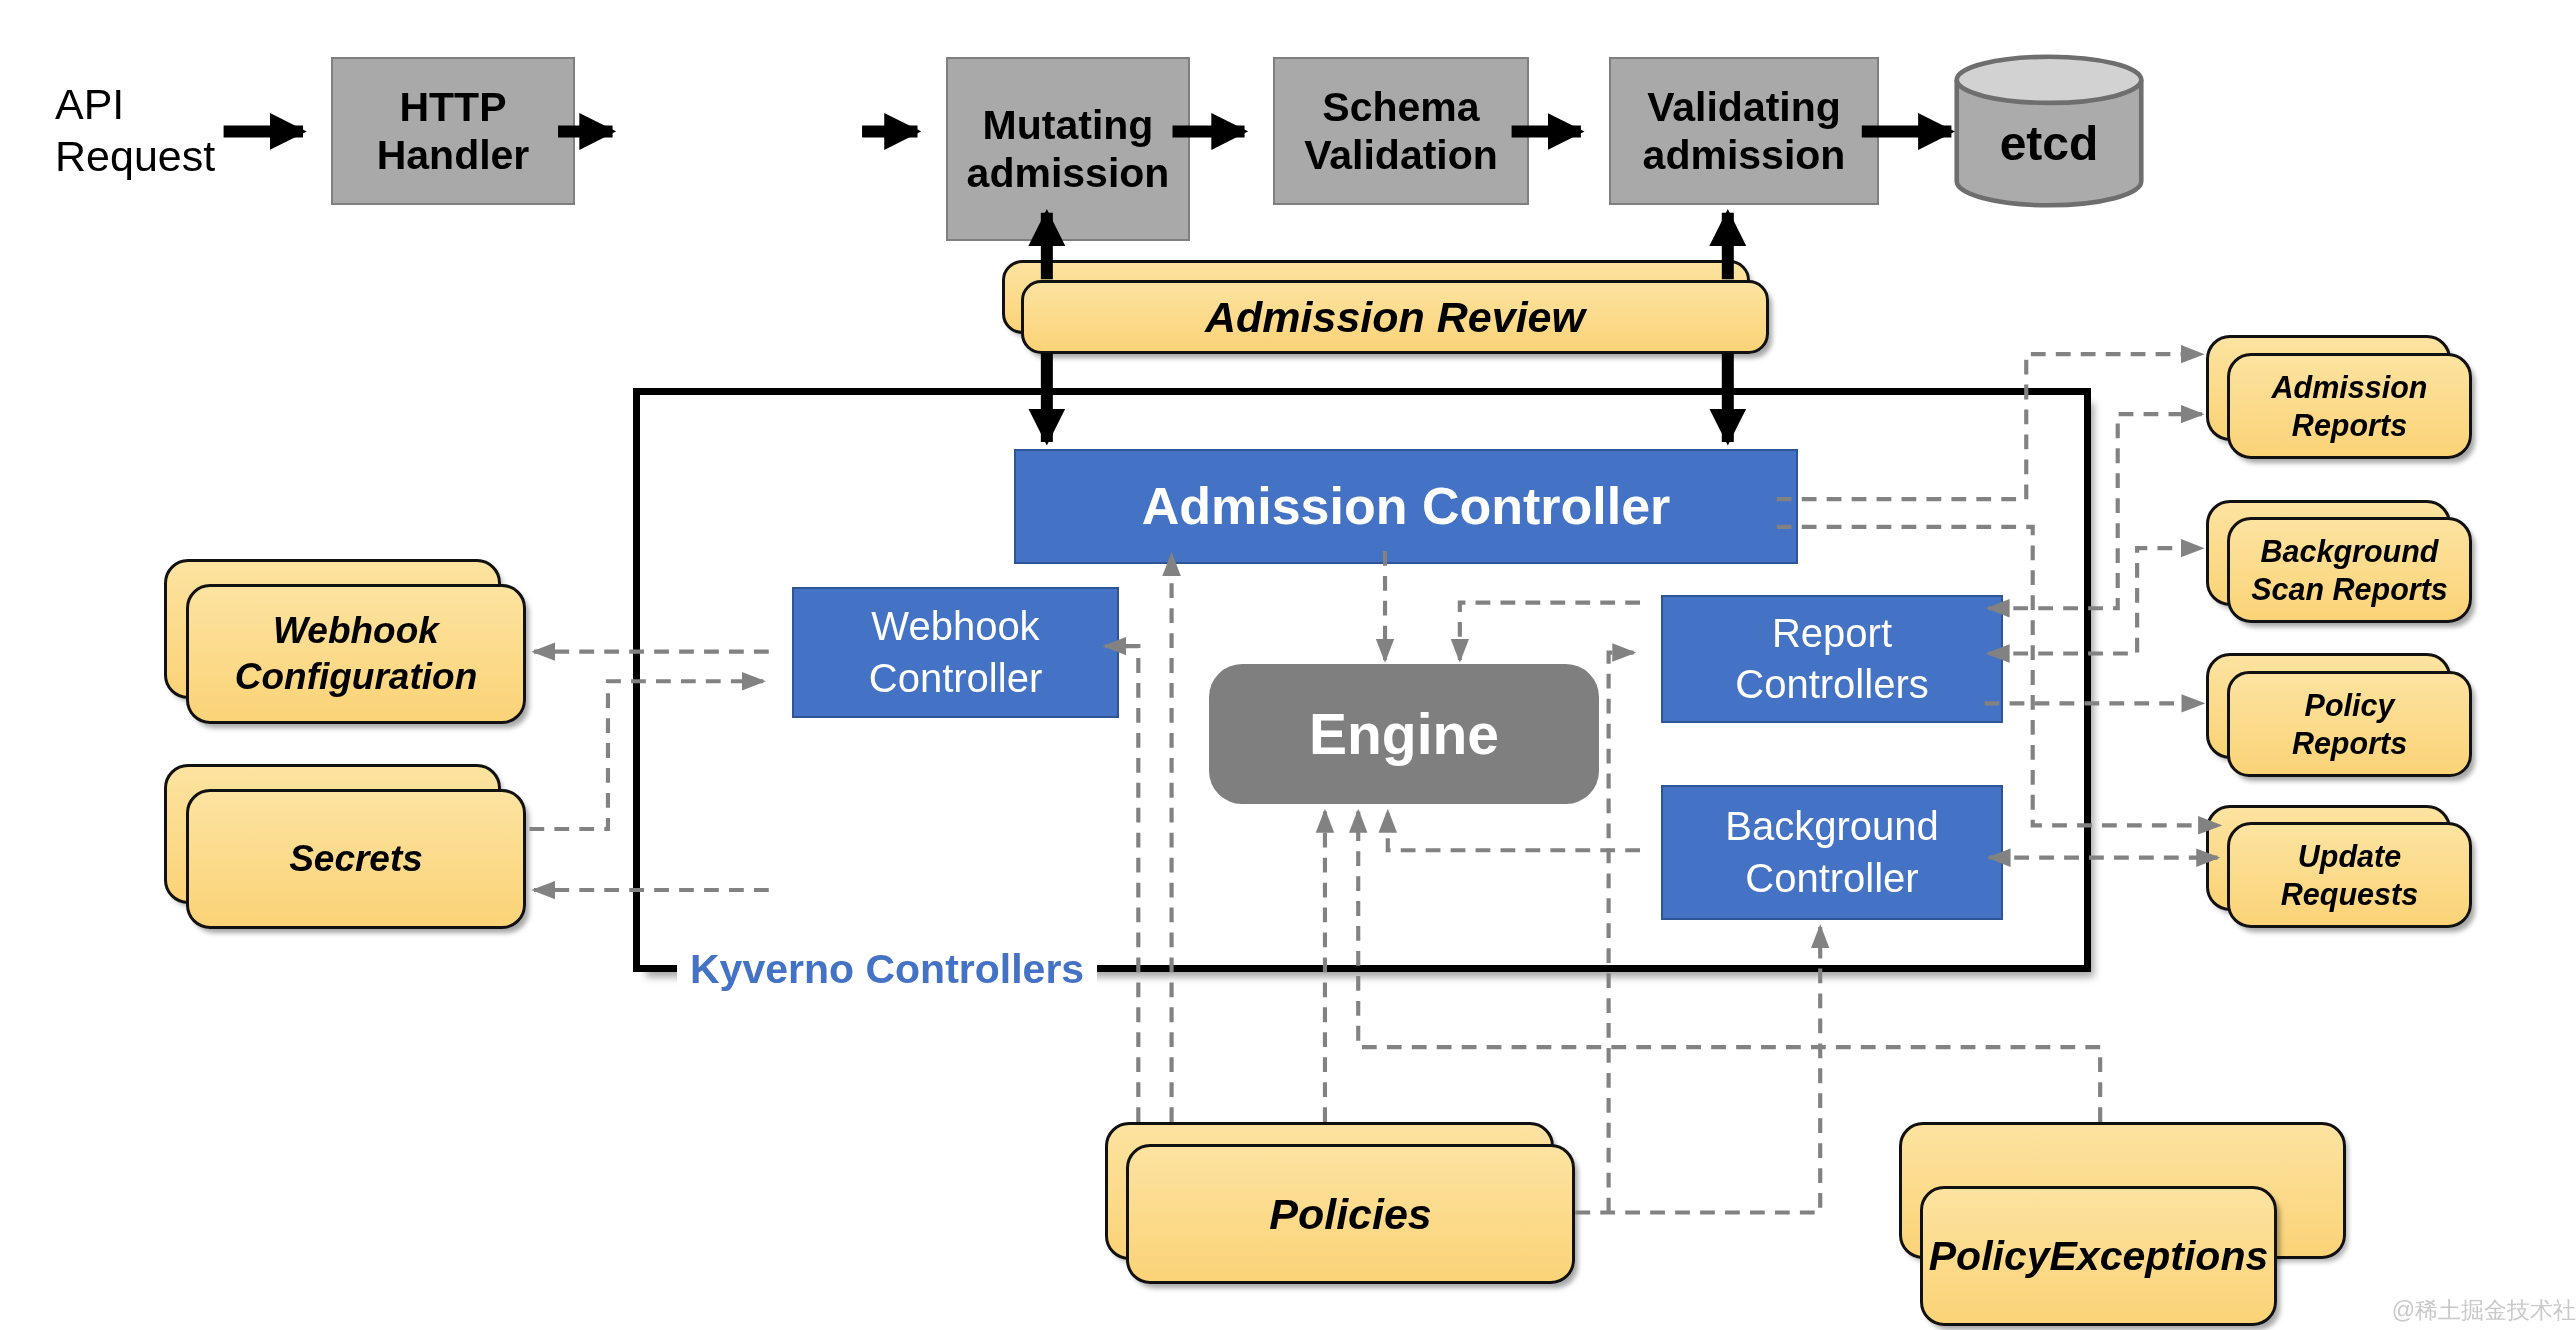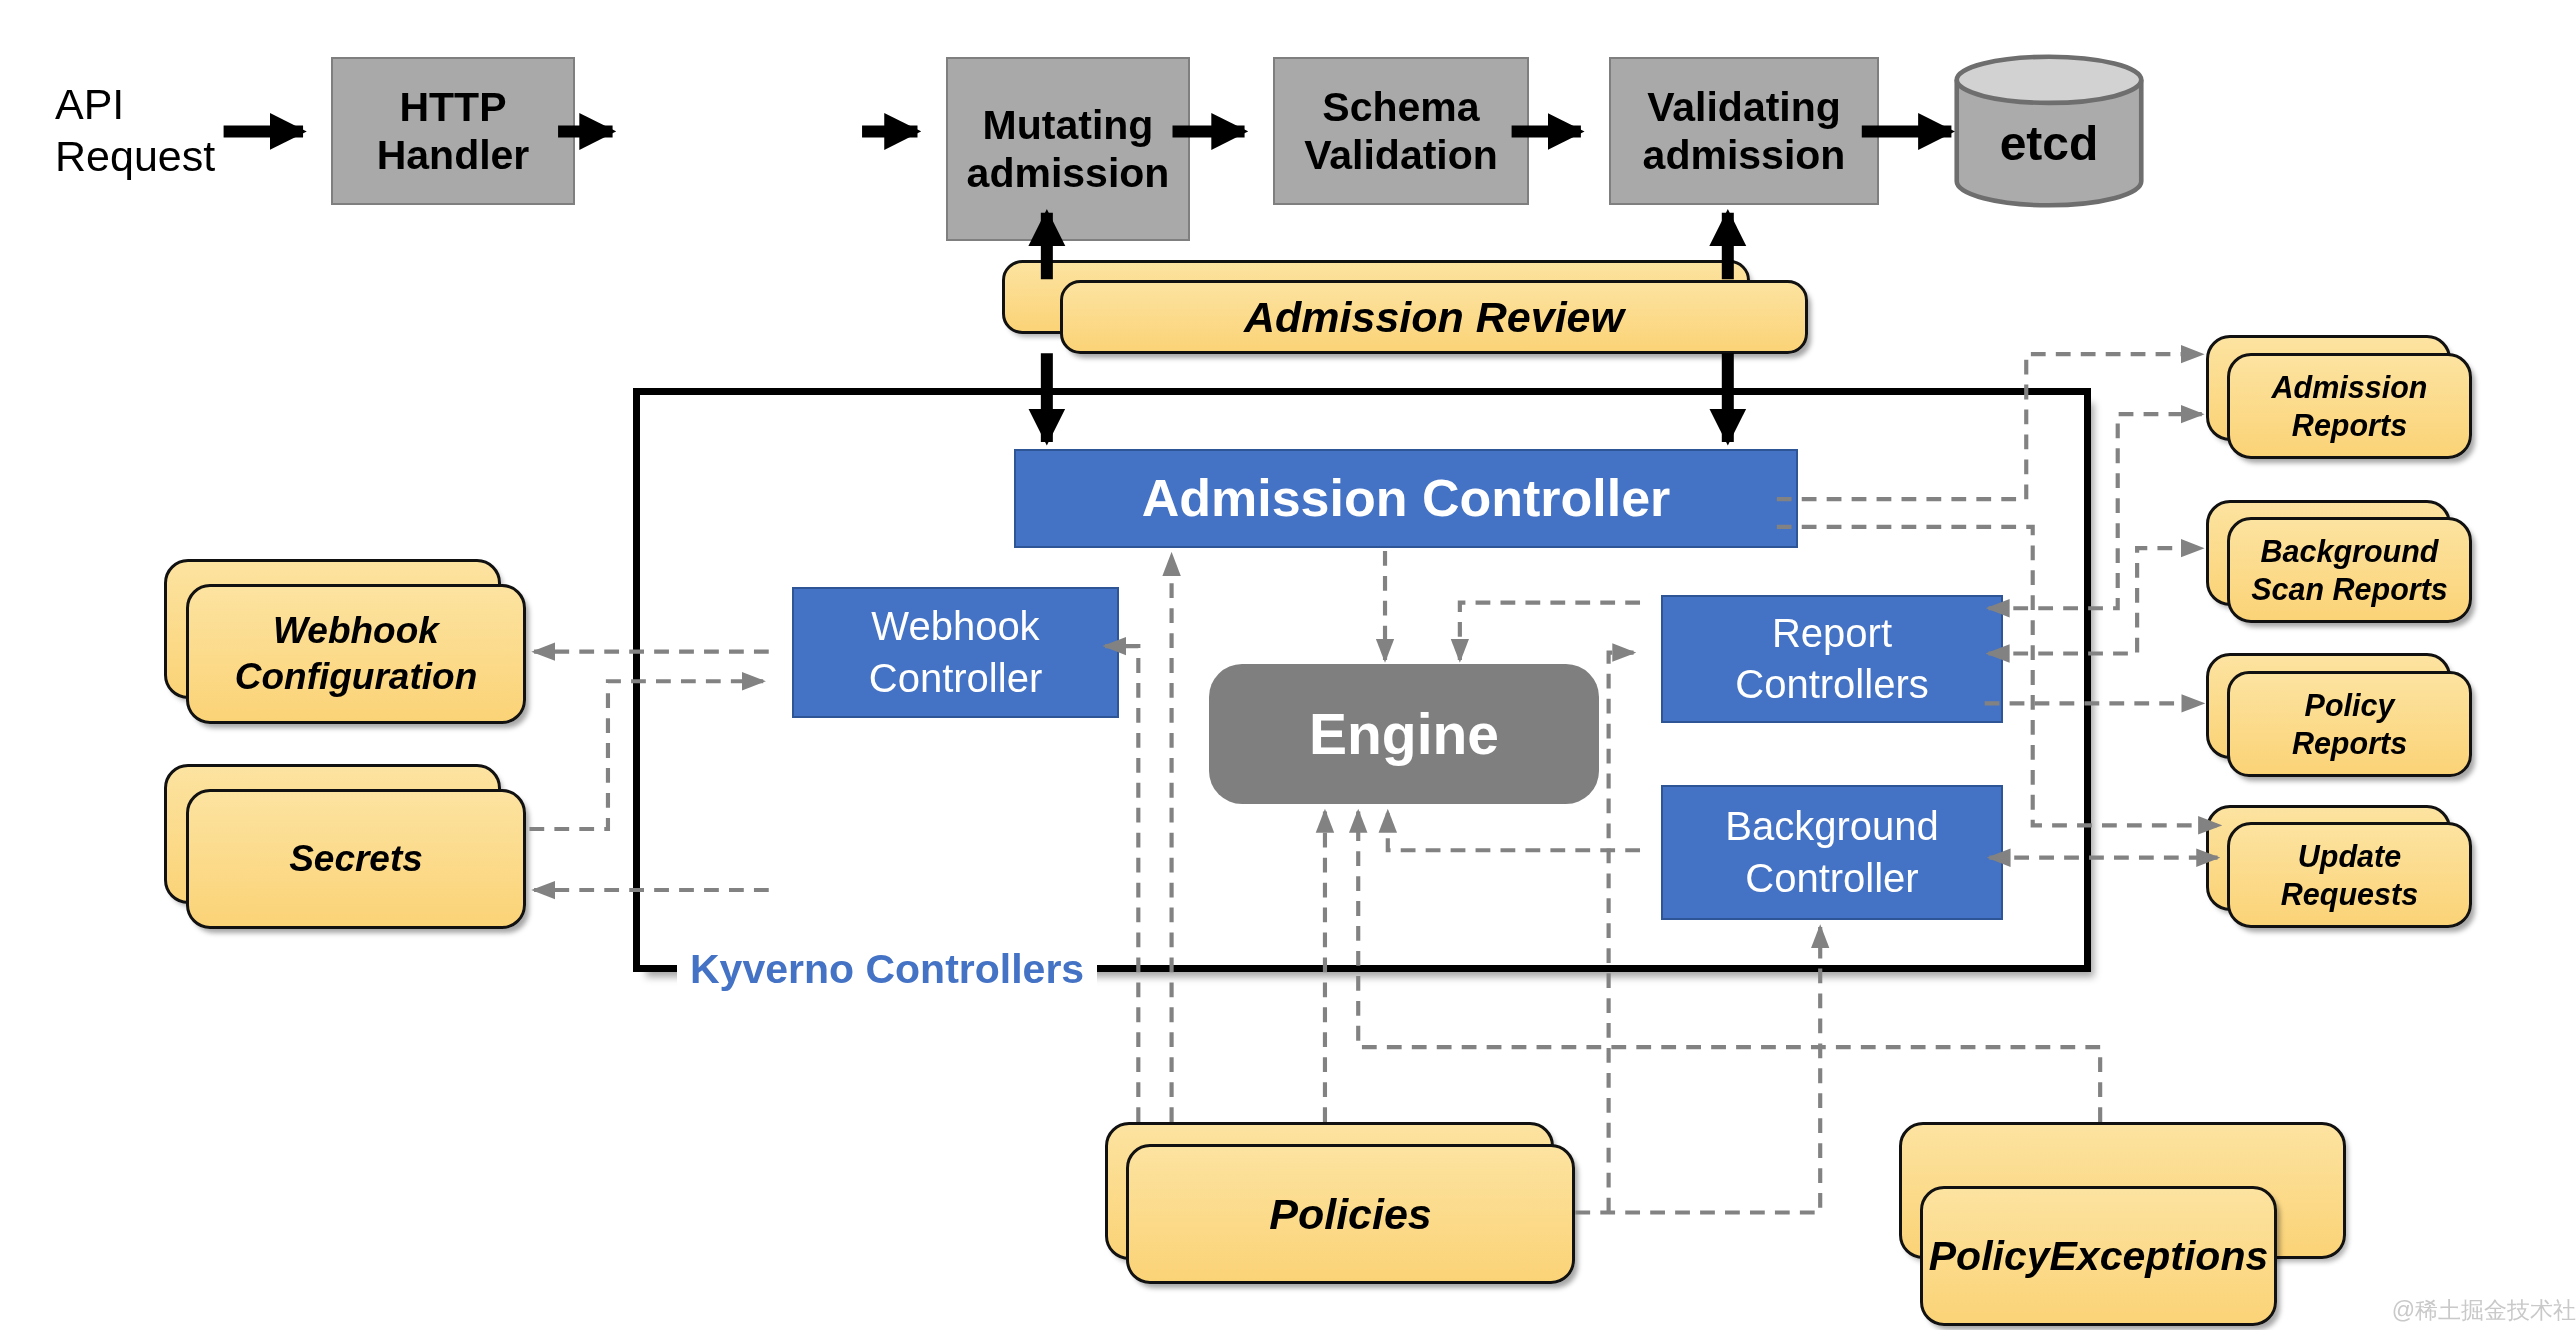--- a/index.html
+++ b/index.html
@@ -41,7 +41,7 @@
 
   
   #ar-back {left:1002px;top:260px;width:748px;height:74px;border-radius:20.3px;}
-  #ar-front{left:1021px;top:280px;width:748px;height:74px;border-radius:20.3px;font-size:43px;margin-left:39px;}
+  #ar-front{left:1021px;top:280px;width:748px;height:74px;border-radius:20.3px;font-size:43px;}
 
   
   #wcfg-back {left:164px;top:559px;width:337px;height:140px;}

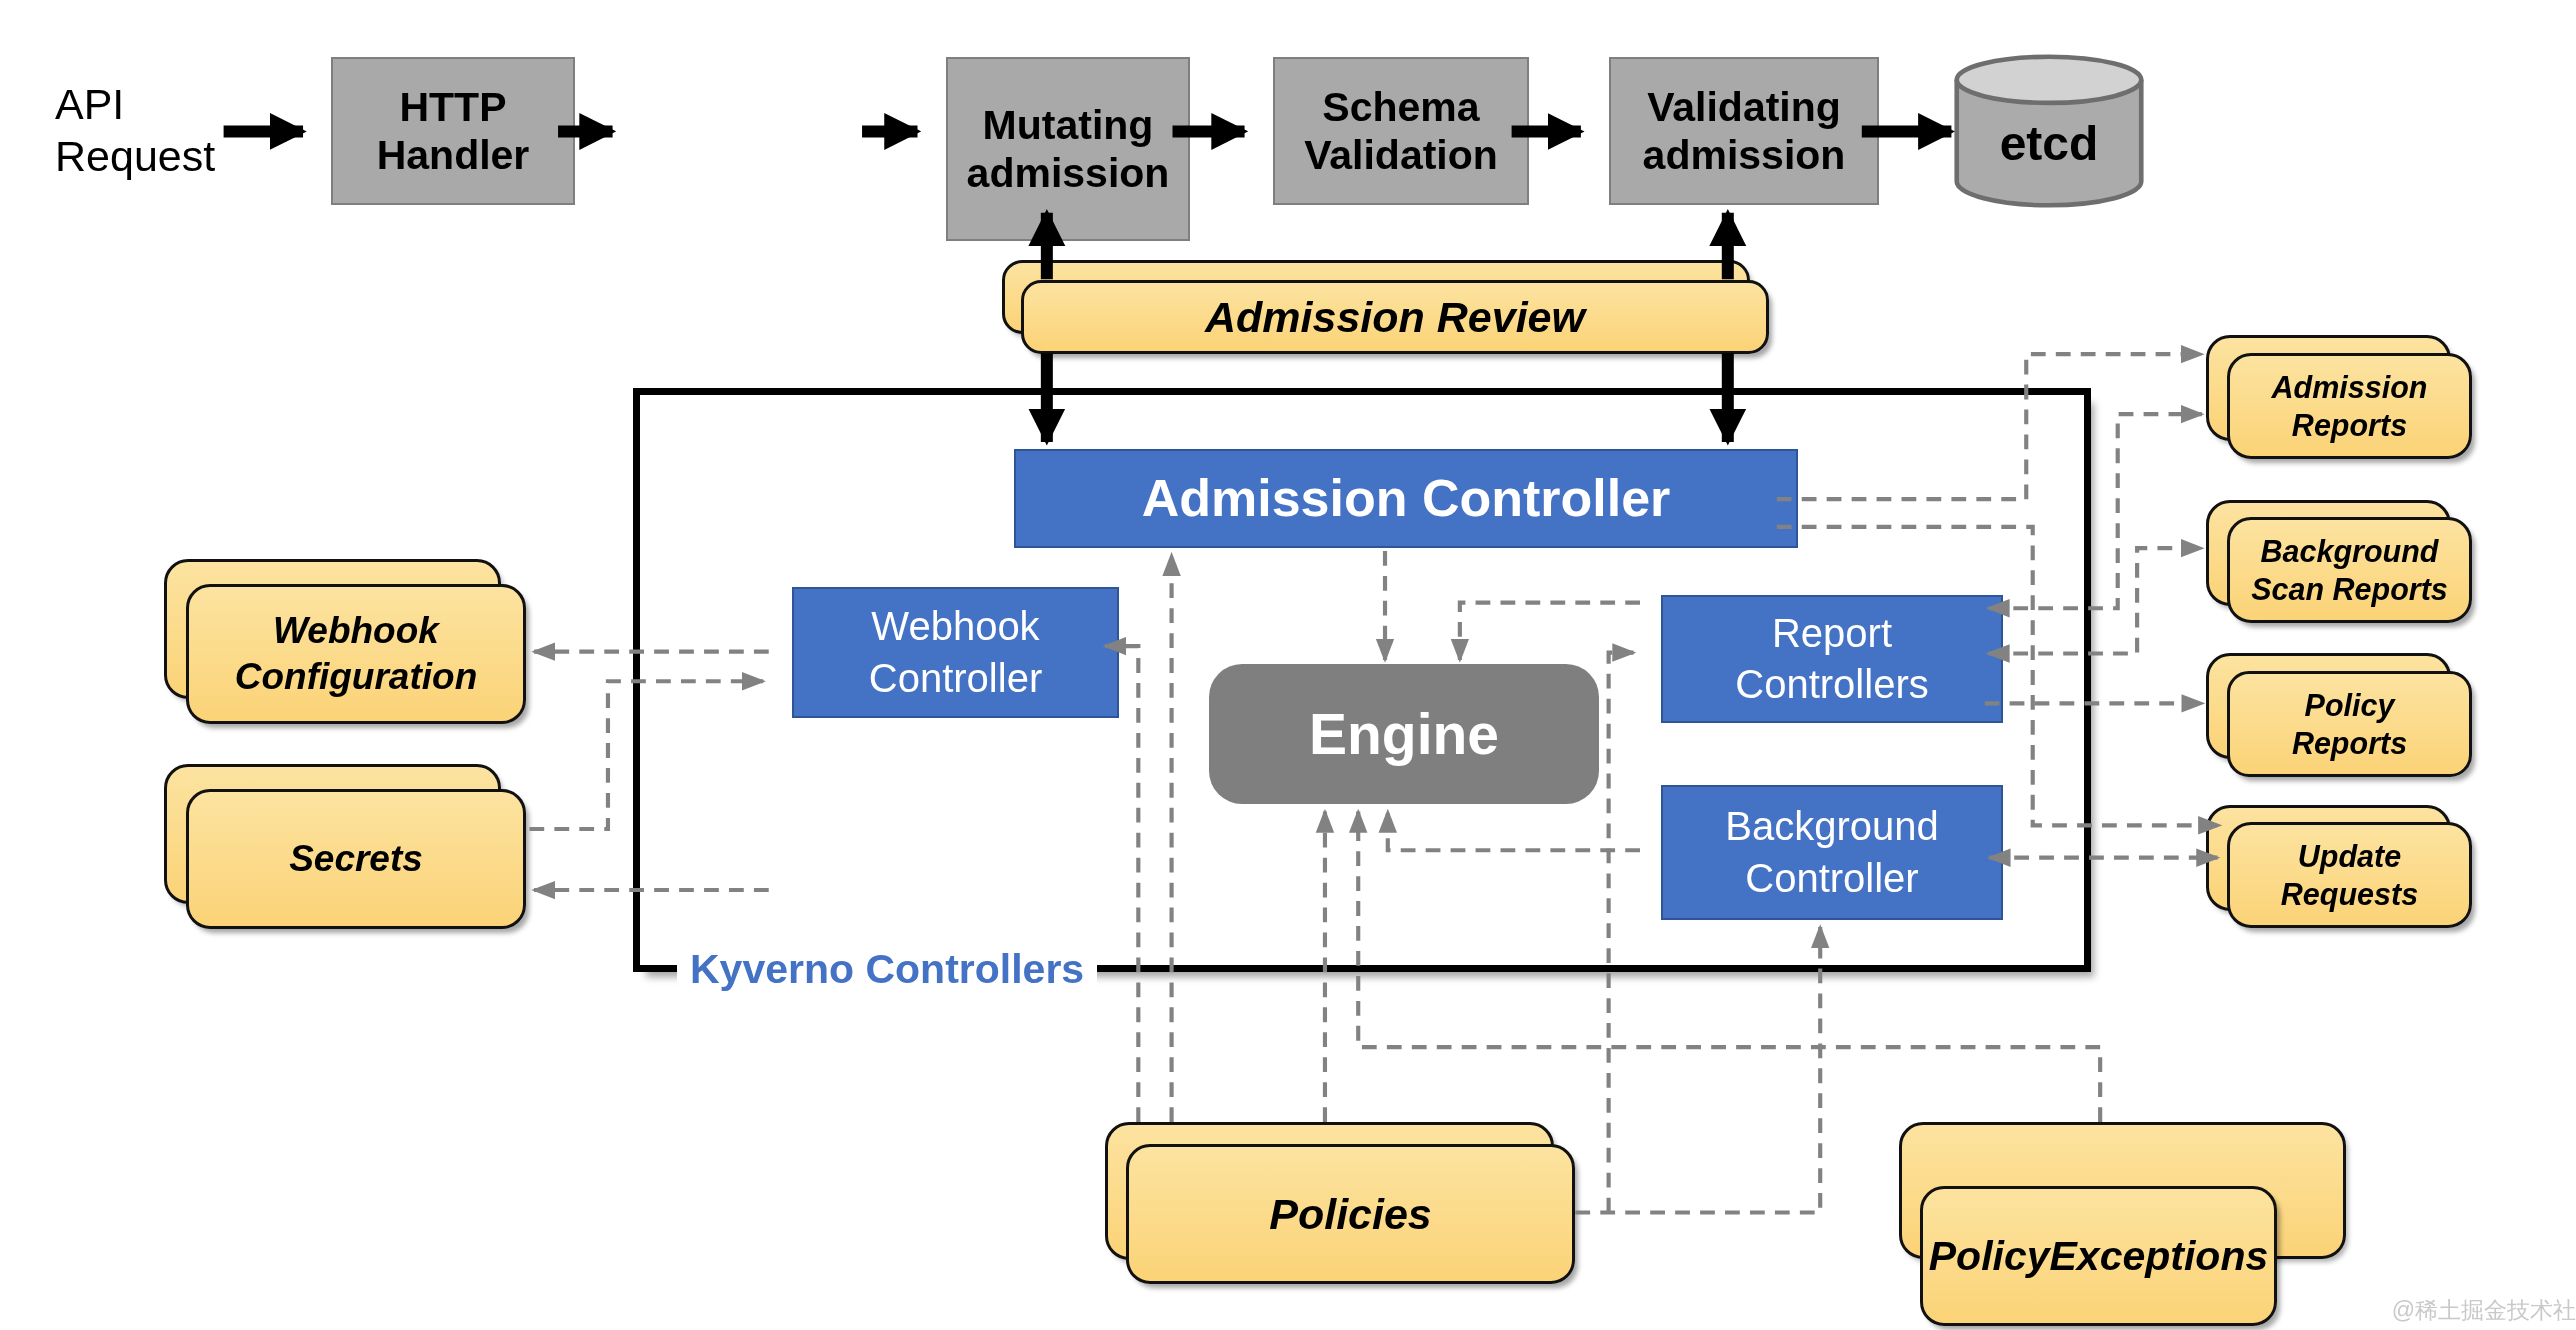--- a/index.html
+++ b/index.html
@@ -72,7 +72,7 @@
 
   
   .bluebox{background:#4472C4;border:2.8px solid #2E5596;color:#fff;font-size:40px;line-height:1.28;}
-  #n-ac    {left:993px;top:449px;width:784px;height:99px;font-size:52px;font-weight:bold;}
+  #n-ac    {left:993px;top:449px;width:784px;height:115px;font-size:52px;font-weight:bold;}
   #n-wc    {left:771px; top:587px;width:327px;height:131px;}
   #n-cert  {left:771px; top:781px;width:327px;height:140px;}
   #n-rc    {left:1640px;top:595px;width:342px;height:128px;}

